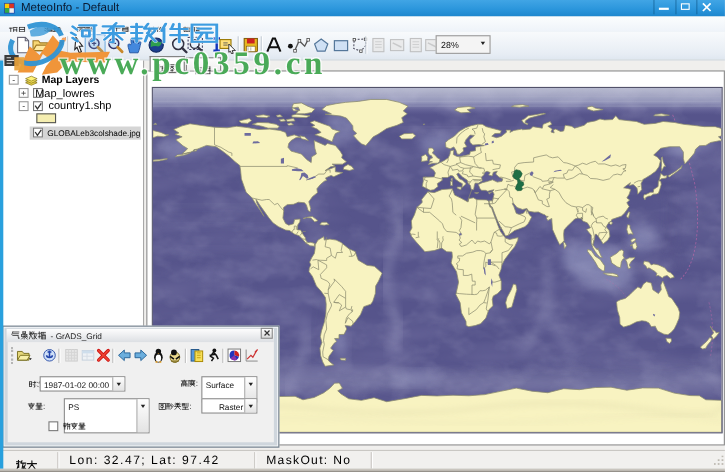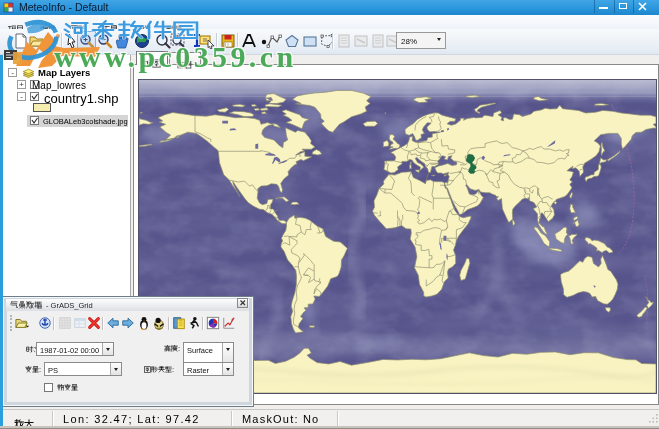--- a/index.html
+++ b/index.html
@@ -190,7 +190,7 @@
 <svg class="abs" style="left:30px;top:92px" width="9" height="9">
     <path d="M2,4 L4,7 L7.5,2" stroke="#333" stroke-width="1.2" fill="none"></path>
   </svg>
-<div class="treerow" style="left:44px;top:91px;font-size:13px">country1.shp</div>
+<div class="treerow" style="left:44px;top:91px;font-size:10px">country1.shp</div>
 <div class="abs" style="left:33px;top:103px;width:18px;height:9px;background:#f5eeb0;border:1px solid #555"></div>
 <div class="abs" style="left:27px;top:115px;width:101px;height:12px;background:#d5d5d5"></div>
 <div class="checkbox" style="left:30px;top:116px"></div>

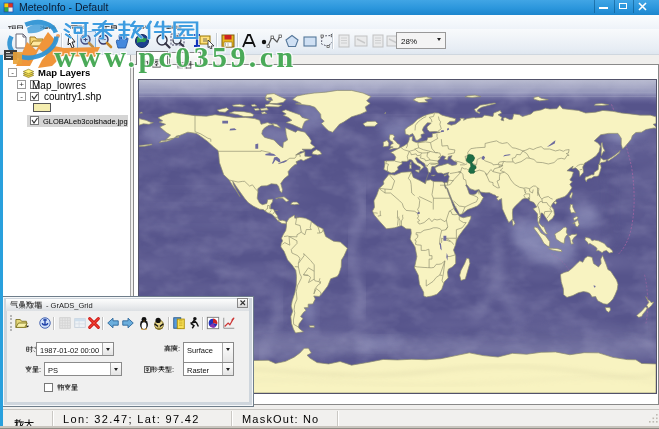--- a/index.html
+++ b/index.html
@@ -401,7 +401,7 @@
     <span style="position:absolute;left:3px;top:3px">Surface</span>
     <span class="arr"></span>
   </div>
-<div class="combo" style="left:44px;top:362px;width:78px;height:14px">
+<div class="combo" style="left:58px;top:362px;width:78px;height:32px">
     <span style="position:absolute;left:3px;top:3px">PS</span>
     <span class="arr"></span>
   </div>

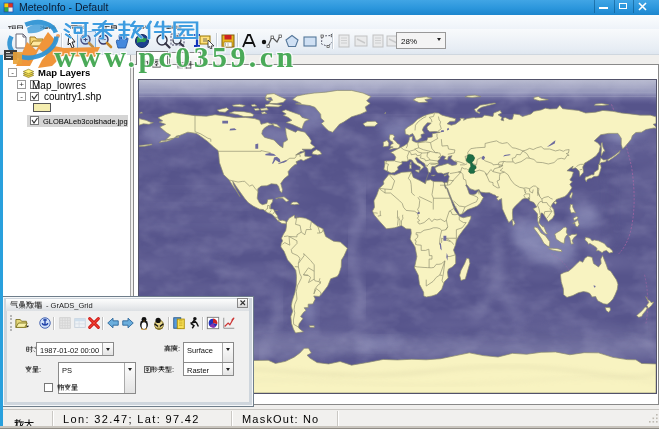--- a/index.html
+++ b/index.html
@@ -406,7 +406,7 @@
     <span class="arr"></span>
   </div>
 <div class="combo" style="left:183px;top:362px;width:51px;height:14px">
-    <span style="position:absolute;left:3px;top:3px">Raster</span>
+    <span style="position:absolute;left:15px;top:3px">Raster</span>
     <span class="arr"></span>
   </div>
 <div class="checkbox" style="left:44px;top:383px"></div>

